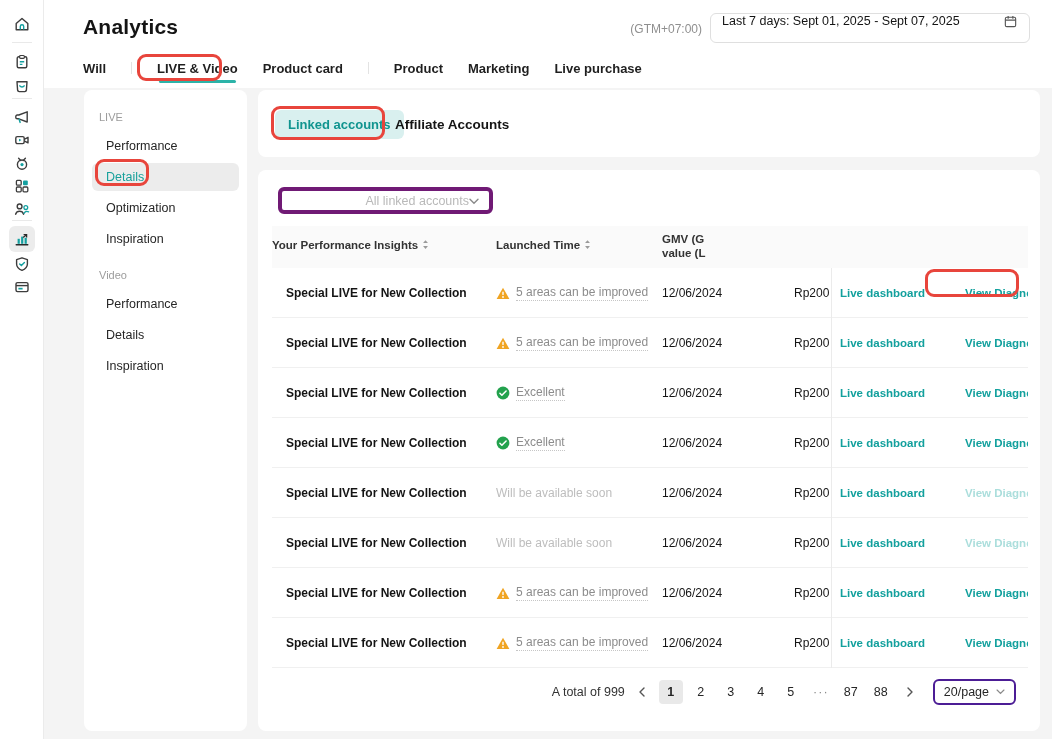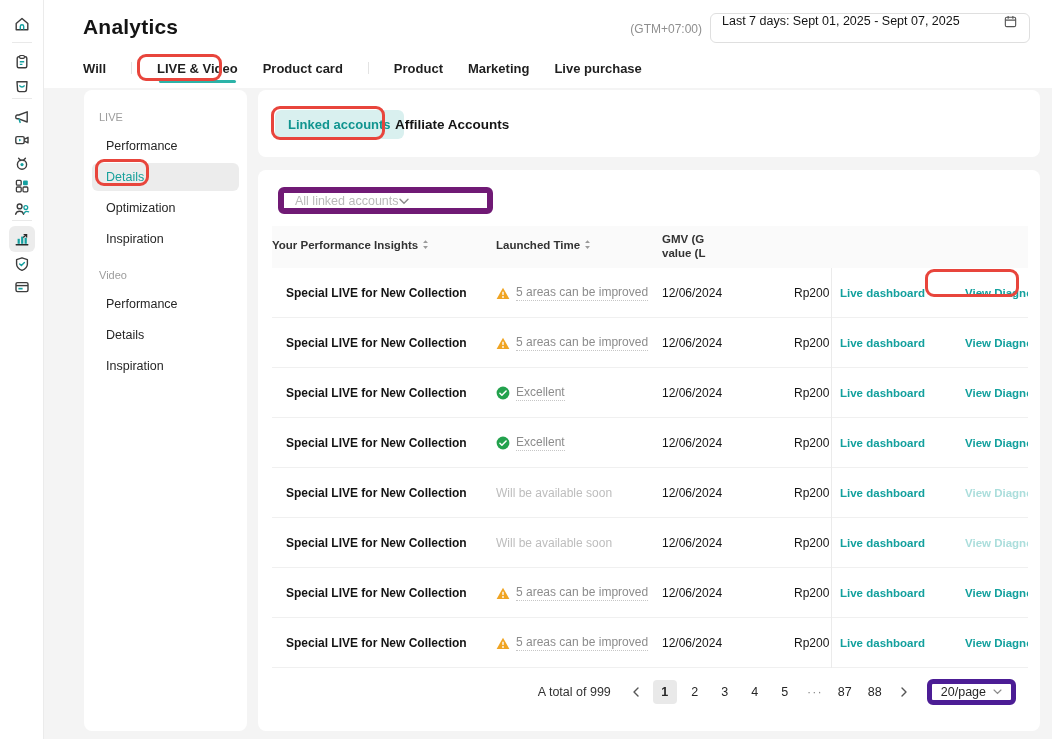--- a/index.html
+++ b/index.html
@@ -43,8 +43,8 @@
 
   
   .content-card { position:absolute; left:258px; top:170px; width:782px; height:561px; background:#fff; border-radius:8px; }
-  .filter-select { position:absolute; left:20px; top:17px; width:215px; height:27px; border:6px solid #701a75; border-radius:6px;
-                   display:flex; align-items:center; justify-content:flex-start; padding:0 10px 0 11px; font-size:12.5px; color:#b9b9b9; cursor:pointer; }
+  .filter-select { position:absolute; left:20px; top:17px; width:215px; height:27px; border:4px solid #701a75; border-radius:6px;
+                   display:flex; align-items:center; justify-content:flex-end; padding:0 10px 0 11px; font-size:12.5px; color:#b9b9b9; cursor:pointer; }
 
   
   .table { position:absolute; left:14px; right:12px; top:56px; }

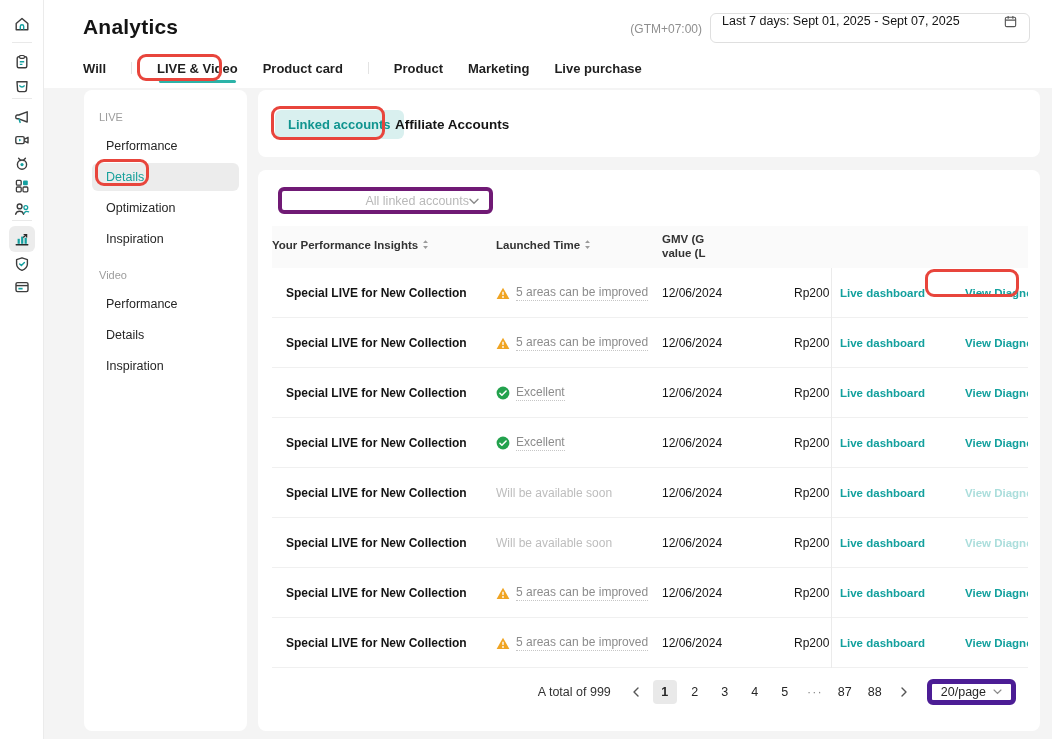--- a/index.html
+++ b/index.html
@@ -67,7 +67,7 @@
 
   
   .pagination { position:absolute; right:24px; bottom:26px; display:flex; align-items:center; gap:6px; font-size:12.5px; color:#262626; }
-  .pg-total { margin-right:8px; color:#333; }
+  .pg-total { margin-right:0; color:#333; }
   .pg-arrow { width:22px; height:24px; display:flex; align-items:center; justify-content:center; cursor:pointer; }
   .pg-num { min-width:24px; height:24px; display:flex; align-items:center; justify-content:center; padding:0 4px; border-radius:4px; cursor:pointer; }
   .pg-num.active { background:#e9e9e9; font-weight:600; }

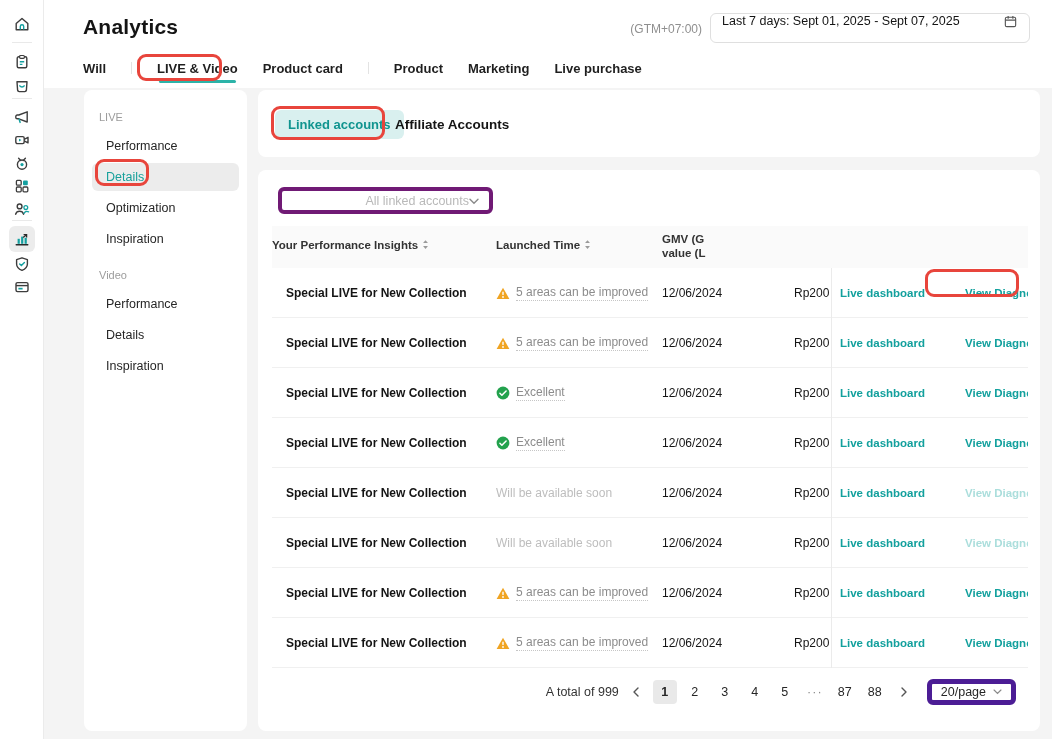--- a/index.html
+++ b/index.html
@@ -72,7 +72,7 @@
   .pg-num { min-width:24px; height:24px; display:flex; align-items:center; justify-content:center; padding:0 4px; border-radius:4px; cursor:pointer; }
   .pg-num.active { background:#e9e9e9; font-weight:600; }
   .pg-dots { color:#8a8a8a; padding:0 2px; letter-spacing:1px; }
-  .pg-size { border:5px solid #4c1d95; border-radius:6px; height:26px; display:flex; align-items:center; gap:7px; padding:0 9px; margin-left:6px; cursor:pointer; }
+  .pg-size { border:2px solid #4c1d95; border-radius:6px; height:26px; display:flex; align-items:center; gap:7px; padding:0 9px; margin-left:6px; cursor:pointer; }
 
   
   .anno { position:absolute; border:3px solid #e8453c; border-radius:9px; pointer-events:none; z-index:40; }

